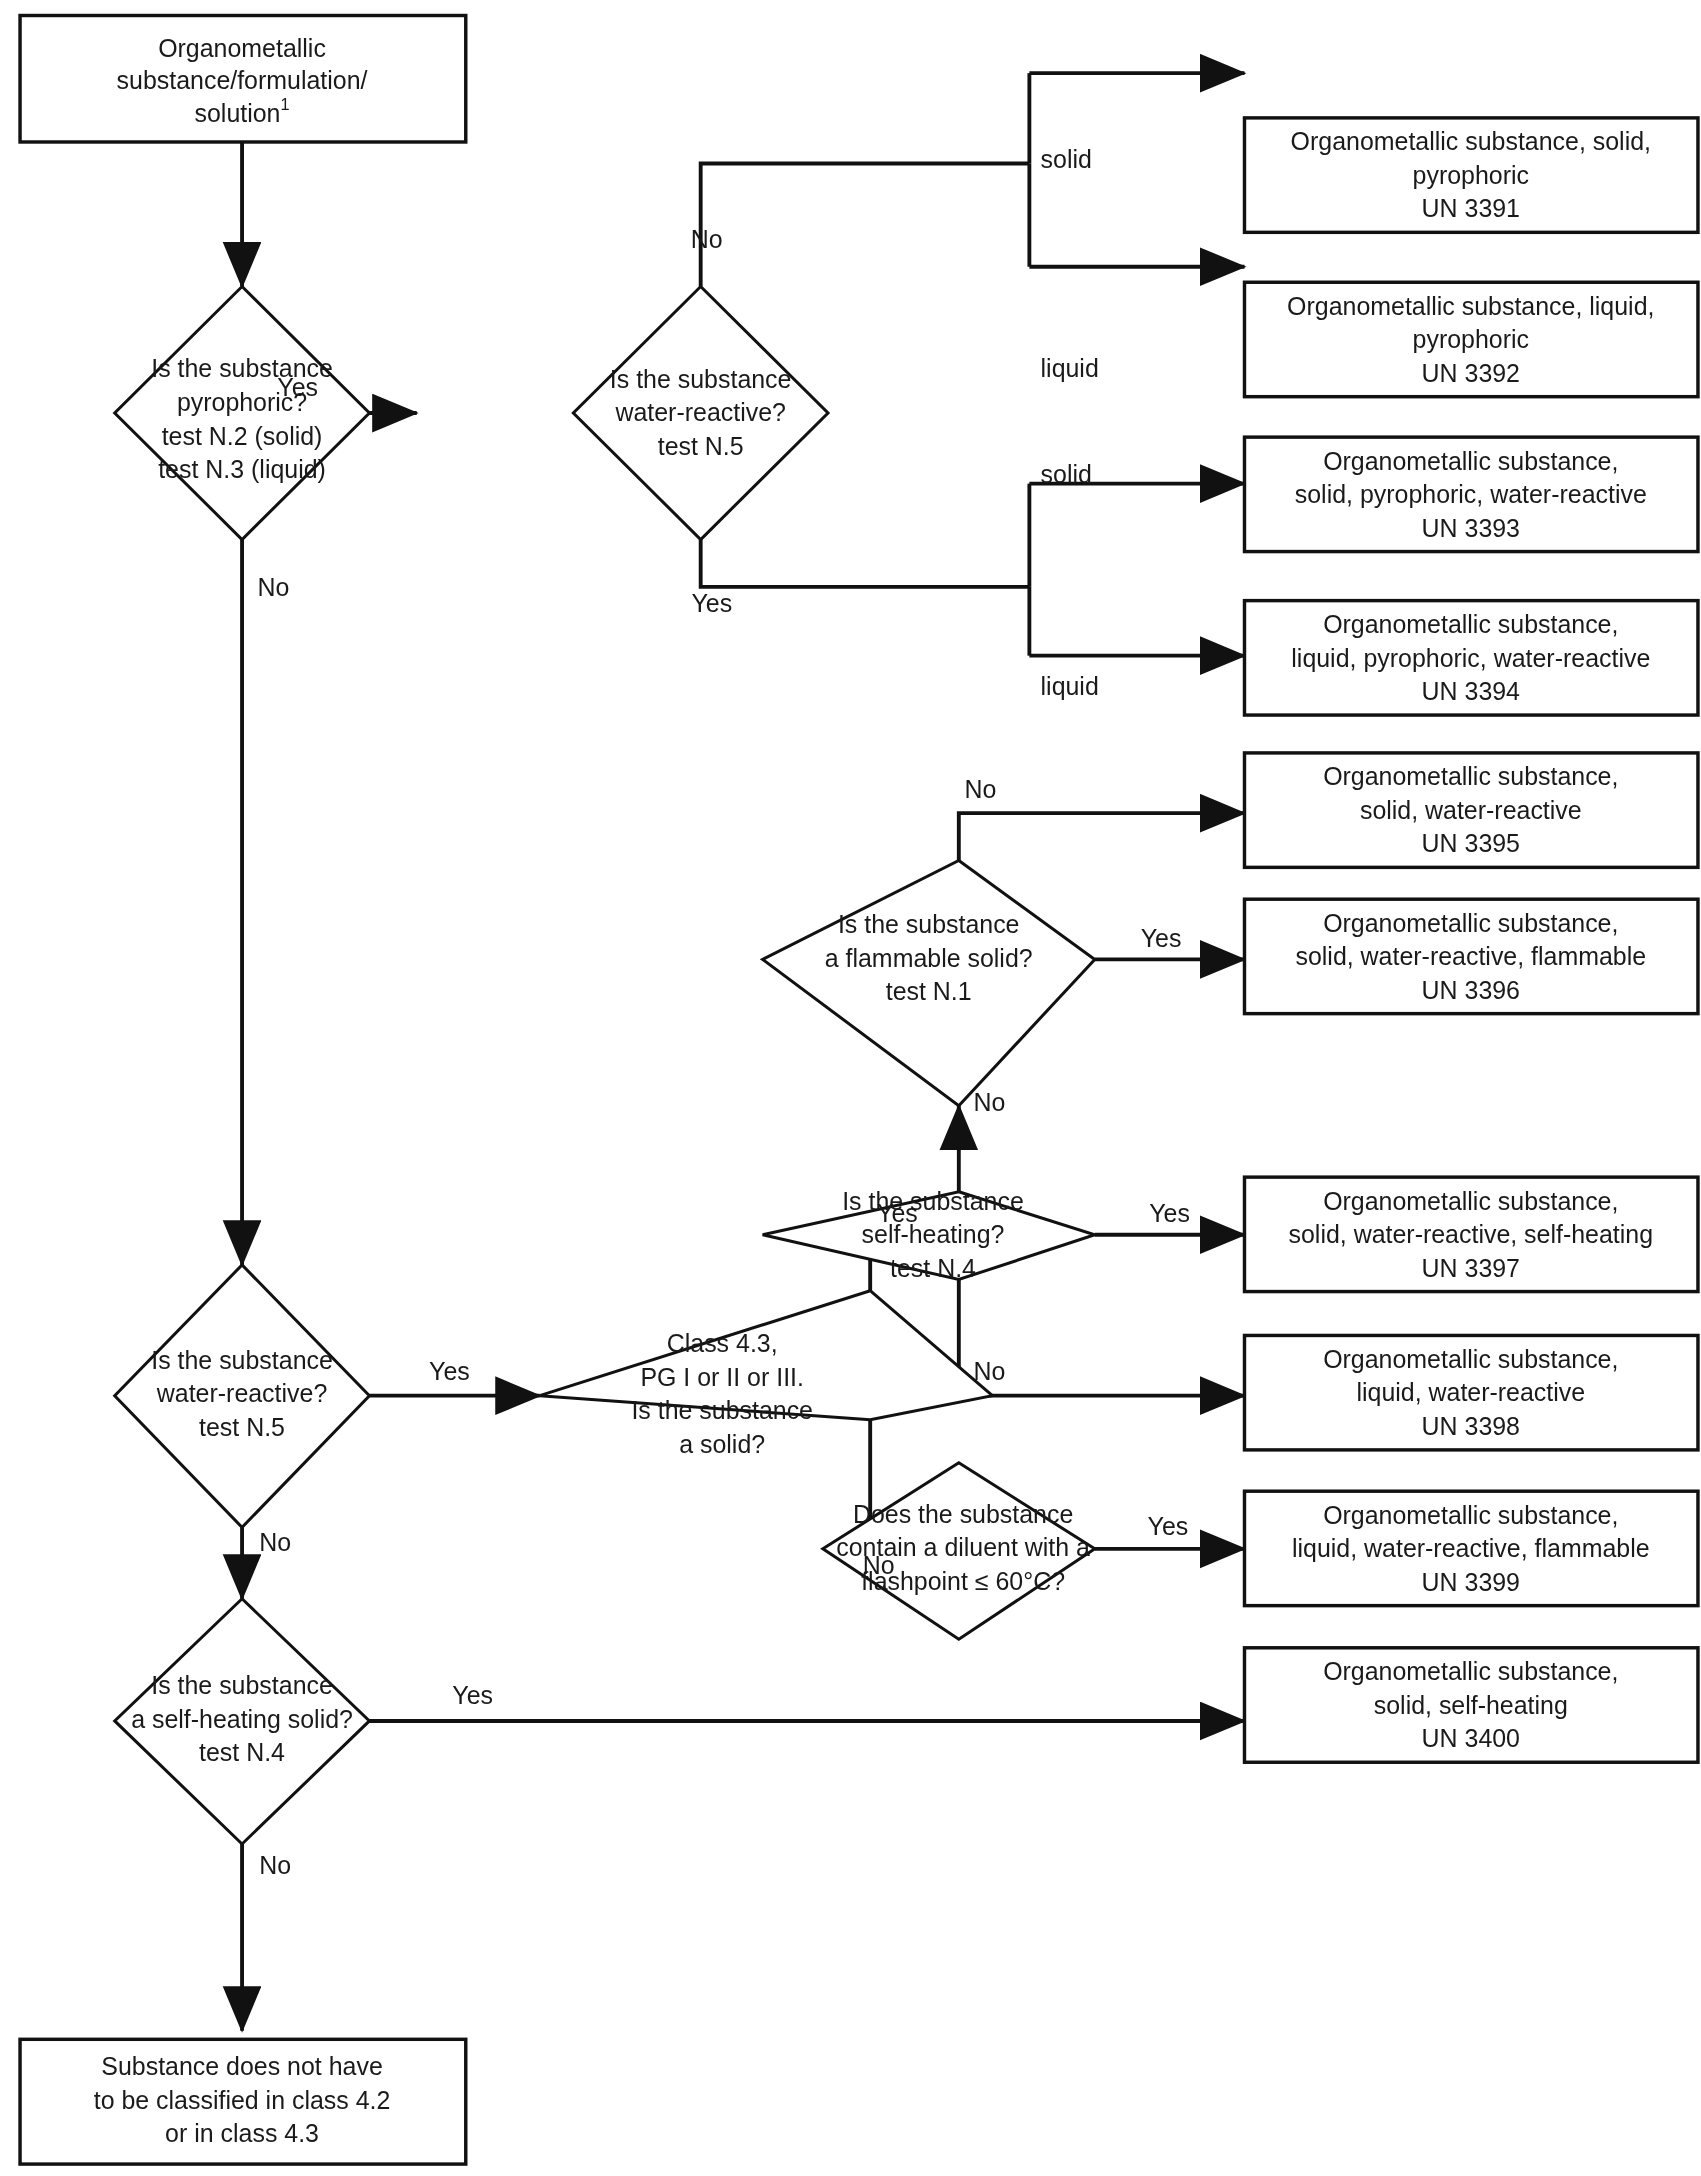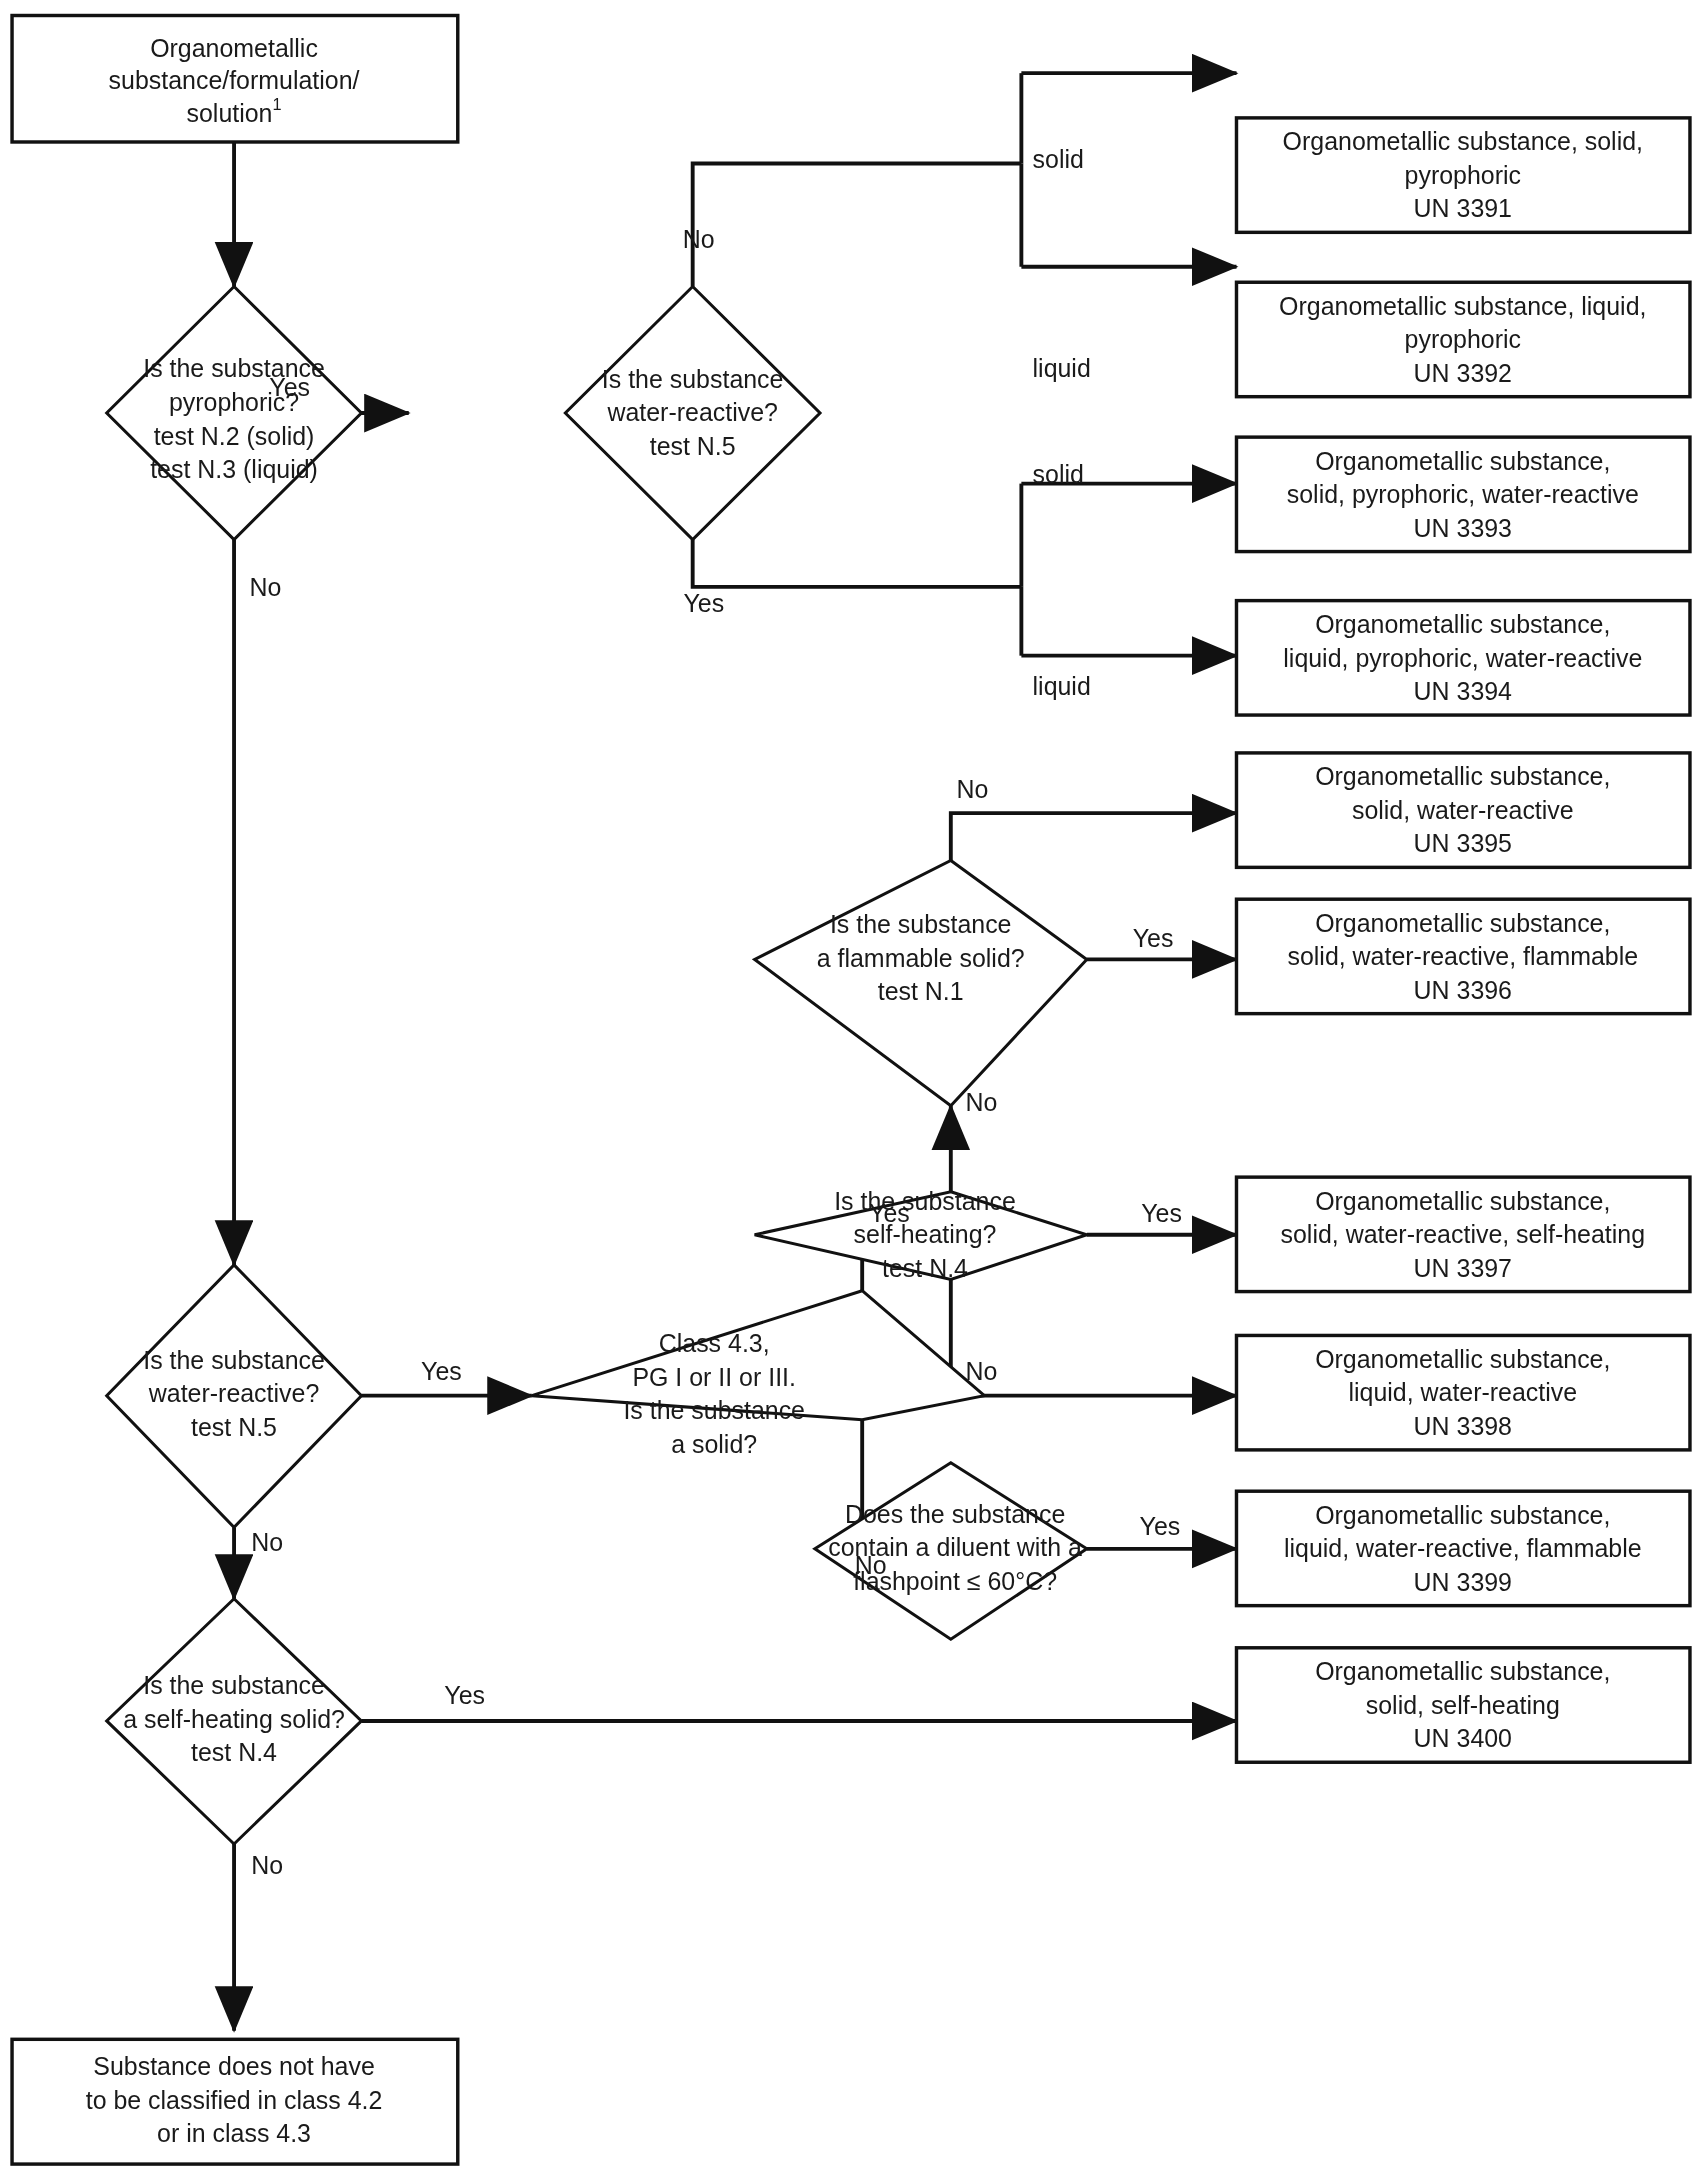--- a/index.html
+++ b/index.html
@@ -17,6 +17,7 @@
     position: relative;
     width: 1400px;
     height: 2177px;
+    padding-left: 8px;
   }
   svg#flow {
     display: block;

